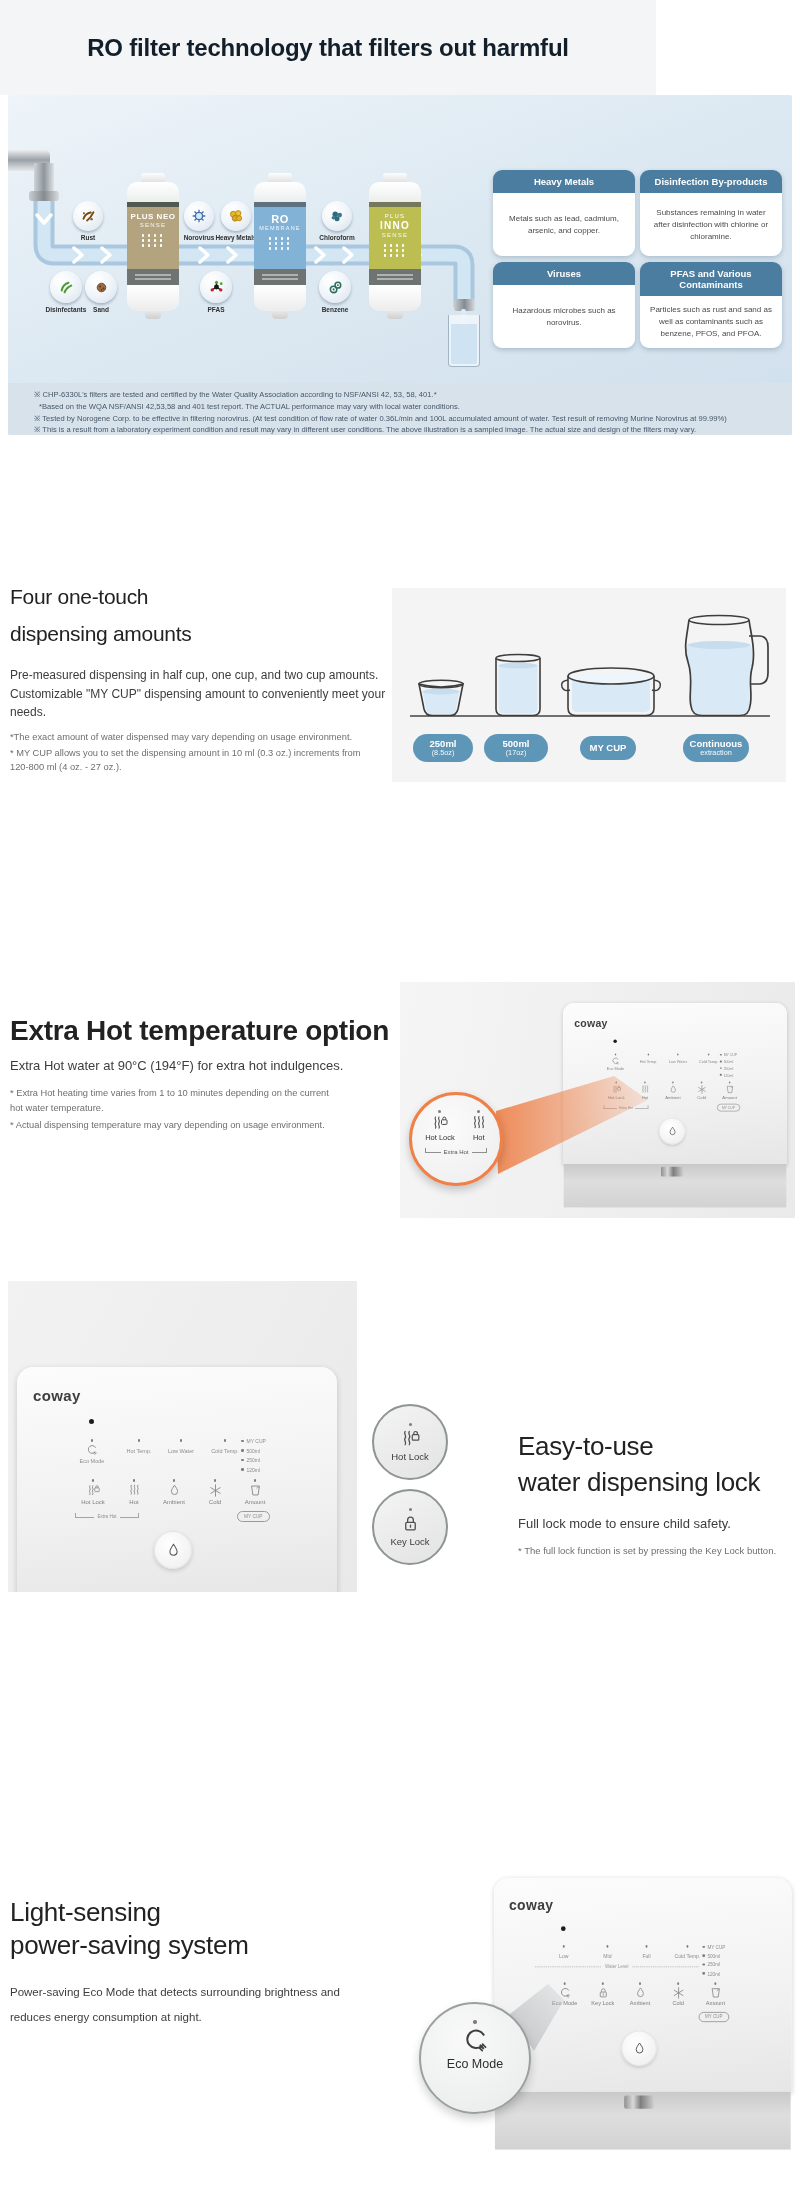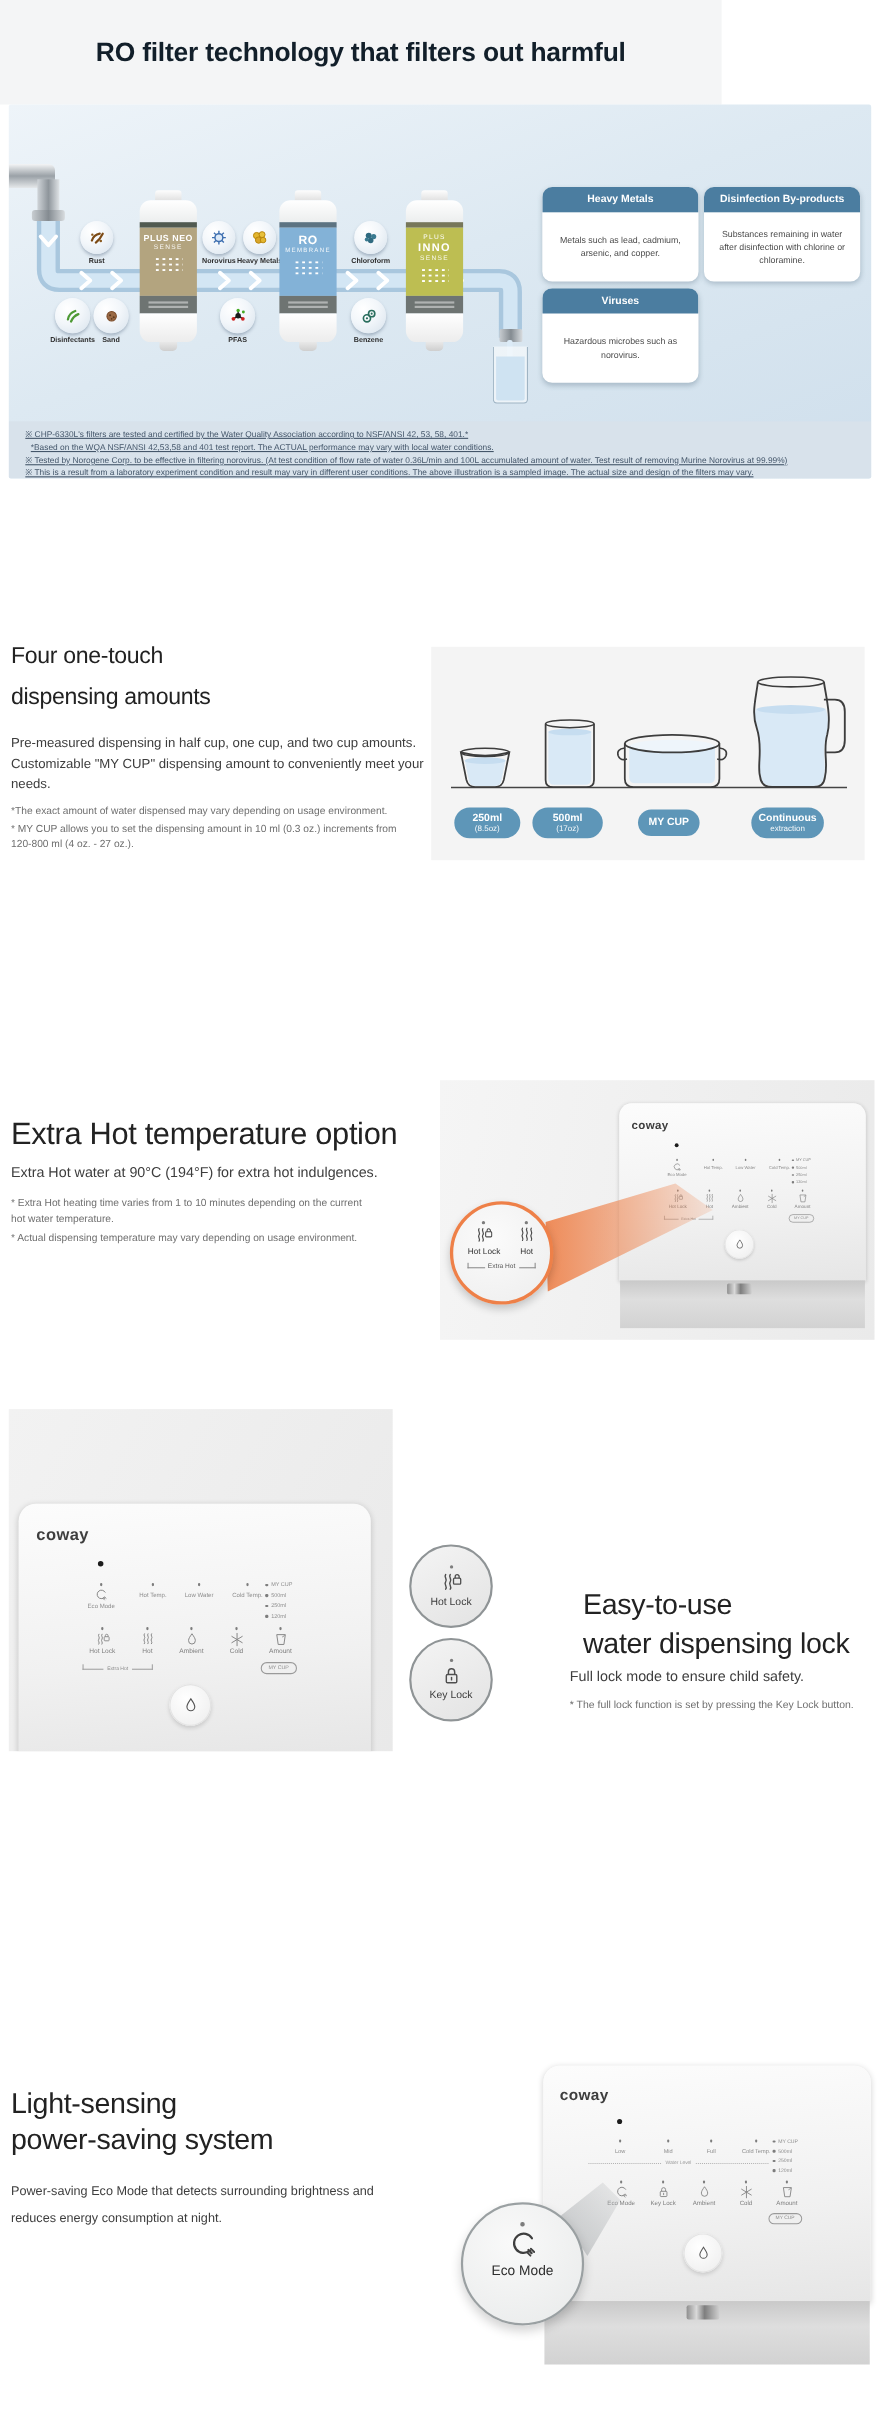--- a/index.html
+++ b/index.html
@@ -368,6 +368,10 @@
       <h4>Viruses</h4>
       <p>Hazardous microbes such as norovirus.</p>
     </div>
+    <div class="card" style="left:632px;top:167px">
+      <h4>PFAS and Various Contaminants</h4>
+      <p>Particles such as rust and sand as well as contaminants such as benzene, PFOS, and PFOA.</p>
+    </div>
 
     <div class="dg-notes">
       <p>※ CHP-6330L's filters are tested and certified by the Water Quality Association according to NSF/ANSI 42, 53, 58, 401.*</p>

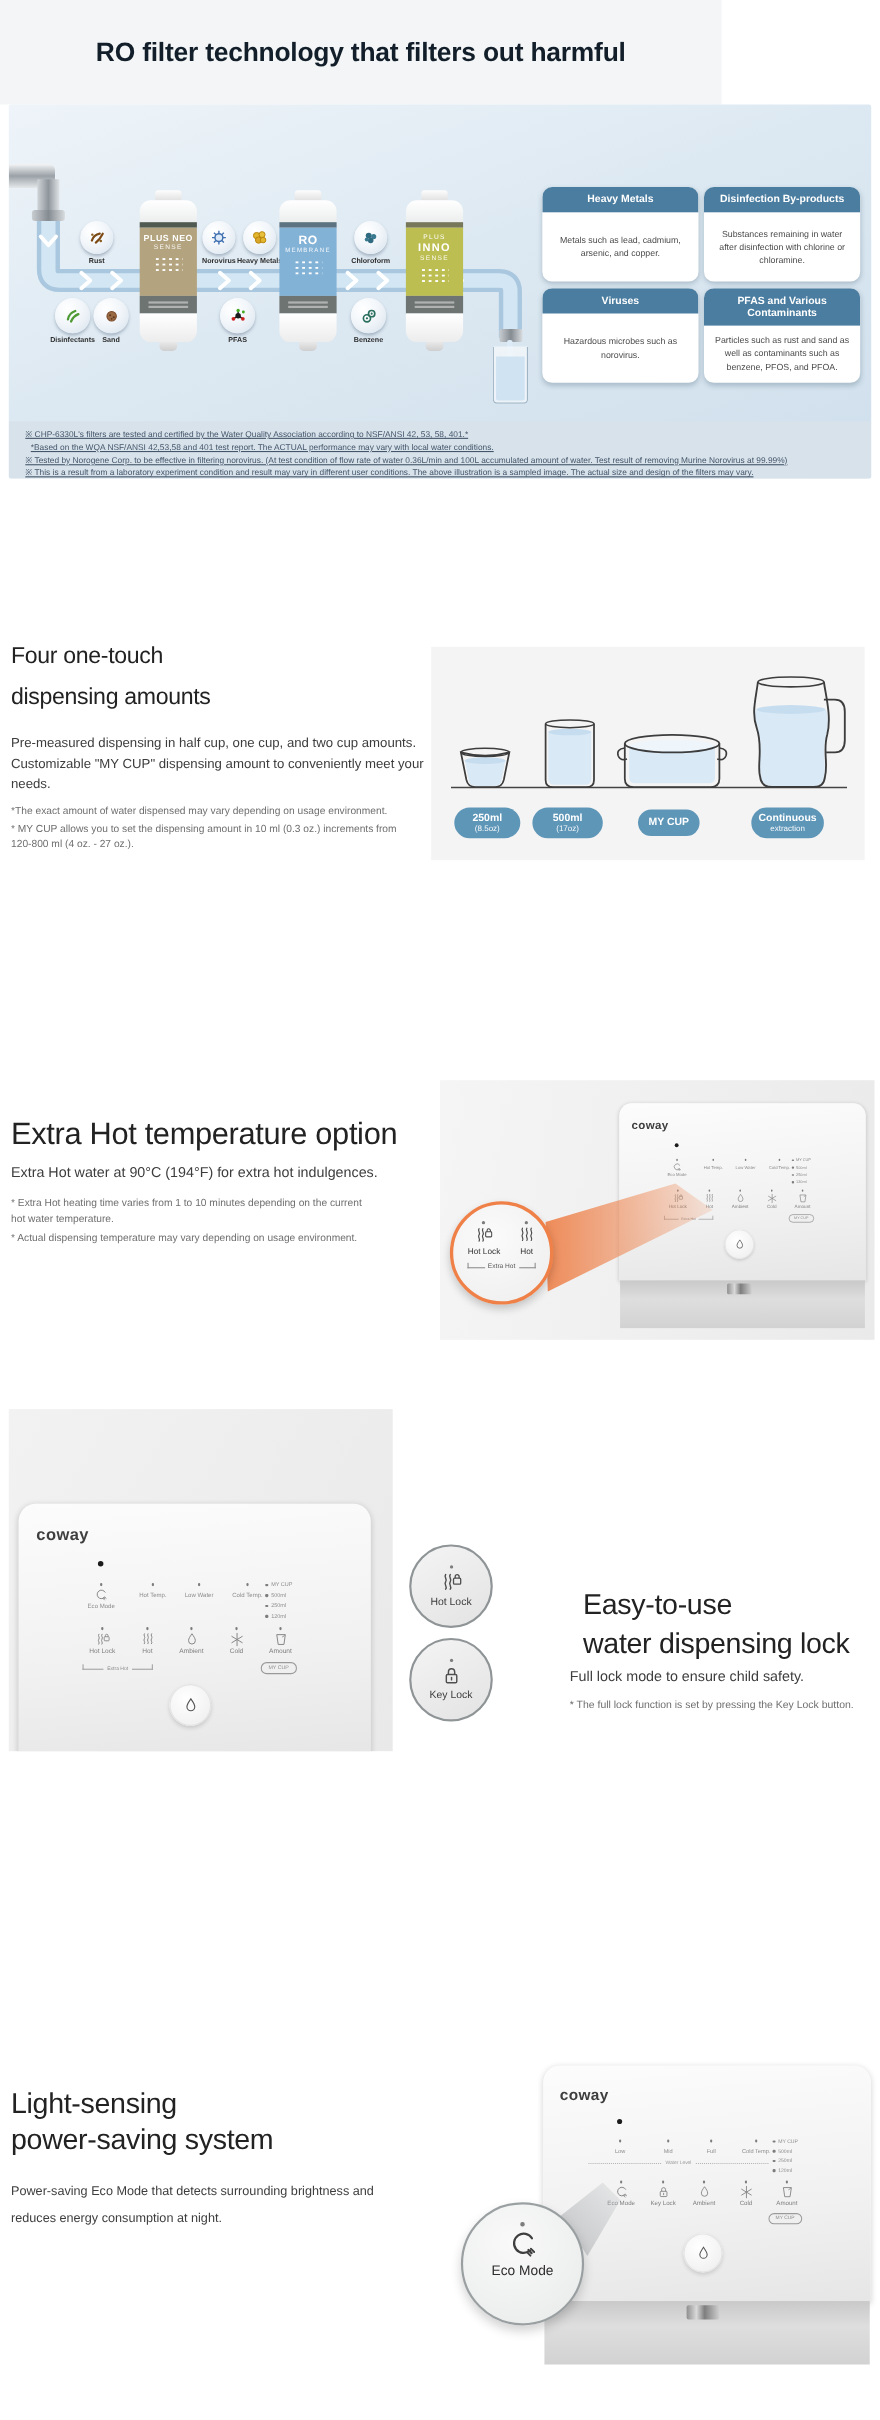--- a/index.html
+++ b/index.html
@@ -59,7 +59,7 @@
   .card p{margin:0;flex:1;display:flex;align-items:center;justify-content:center;
           font-size:8px;color:#4b4b4b;line-height:1.5;text-align:center;padding:2px 9px;}
   .dg-notes{position:absolute;left:0;right:0;bottom:0;height:52px;background:#d8e2eb;padding:7px 10px 0 14px;}
-  .dg-notes p{margin:0 1px 1px;font-size:7.6px;line-height:1.42;color:#44566a;text-decoration:underline;}
+  .dg-notes p{margin:0 12px 1px;font-size:7.6px;line-height:1.42;color:#44566a;}
   .dg-notes p.ind{padding-left:5px;}
 
   

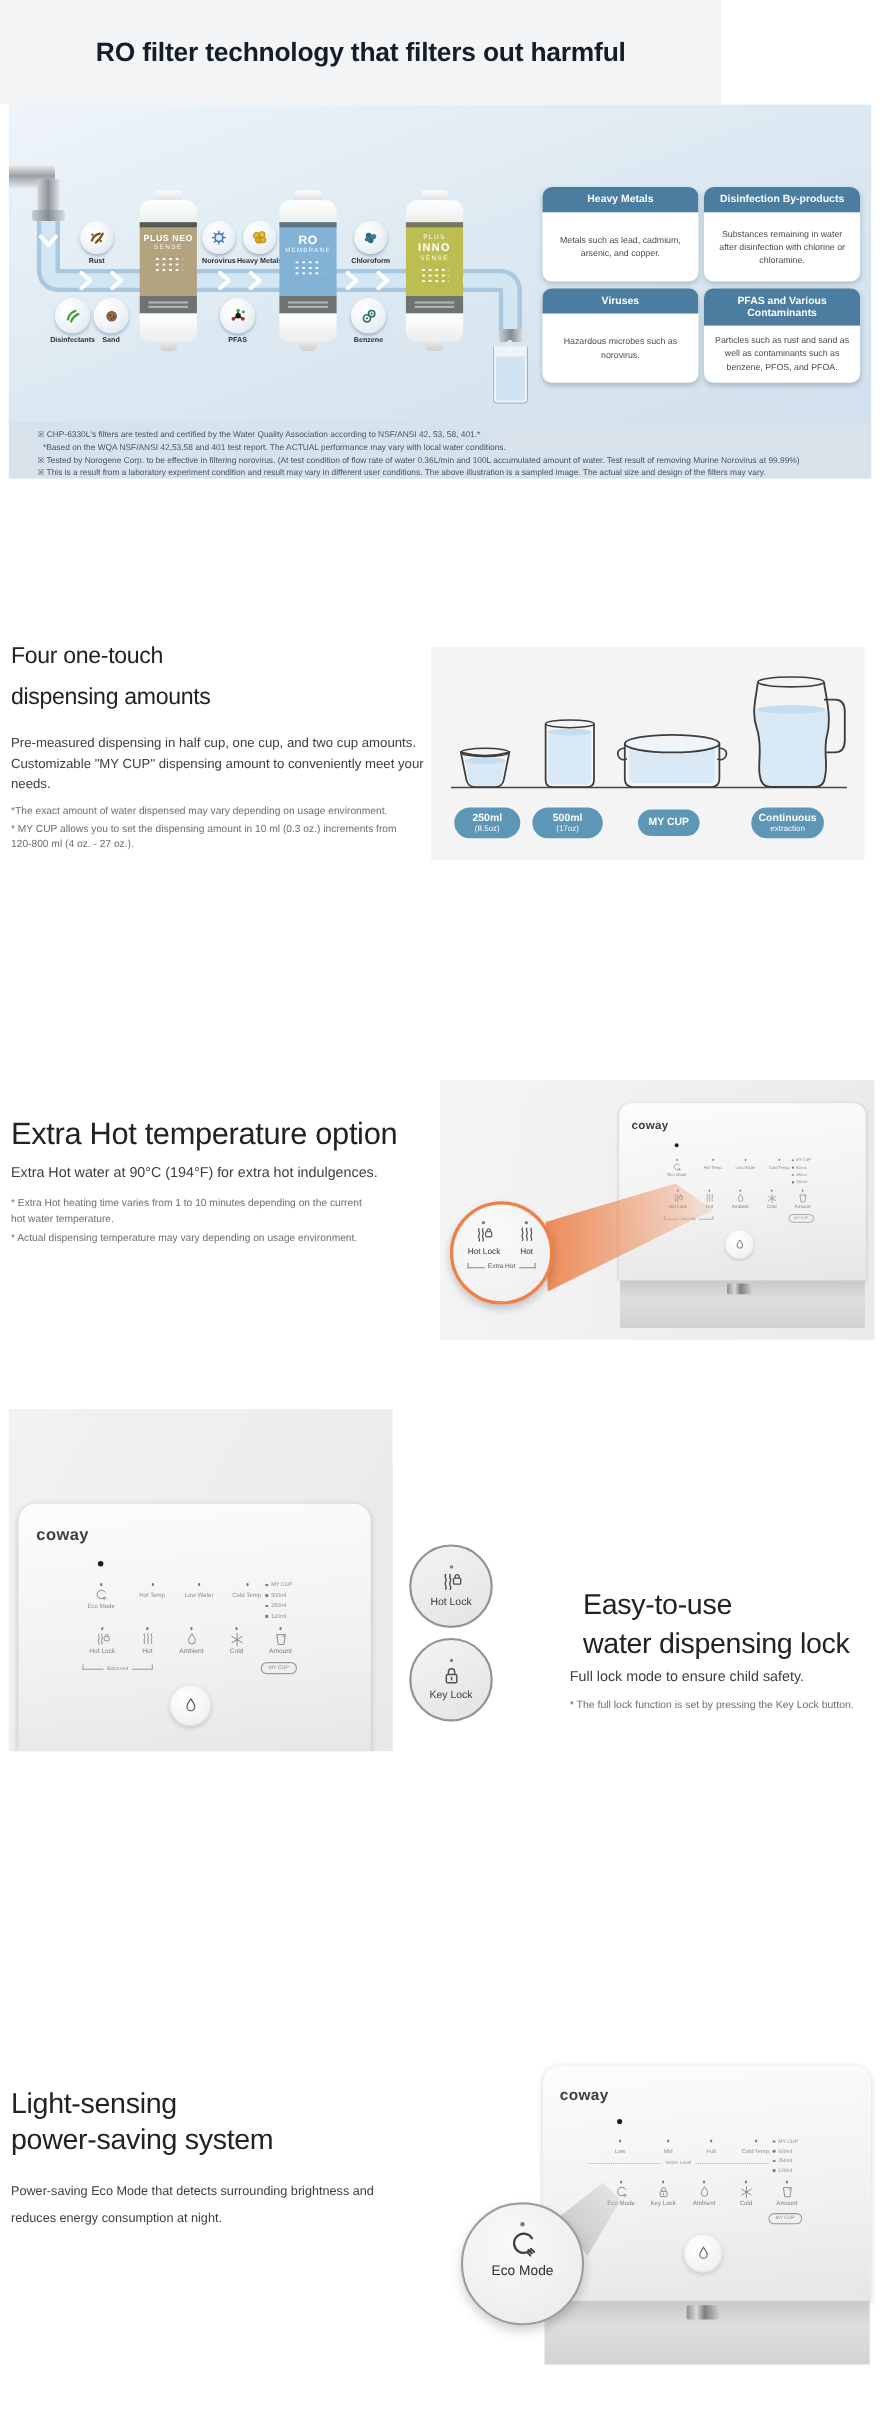--- a/index.html
+++ b/index.html
@@ -434,7 +434,7 @@
     </div>
   </div>
 
-  <h2 class="h1 s3-h" style="margin:0;">Extra Hot temperature option</h2>
+  <h2 class="h1 s3-h" style="margin:0;font-weight:bold;">Extra Hot temperature option</h2>
   <p class="body-txt s3-b" style="margin:0;">Extra Hot water at 90°C (194°F) for extra hot indulgences.</p>
   <div class="notes s3-n">
     <p>* Extra Hot heating time varies from 1 to 10 minutes depending on the current hot water temperature.</p>

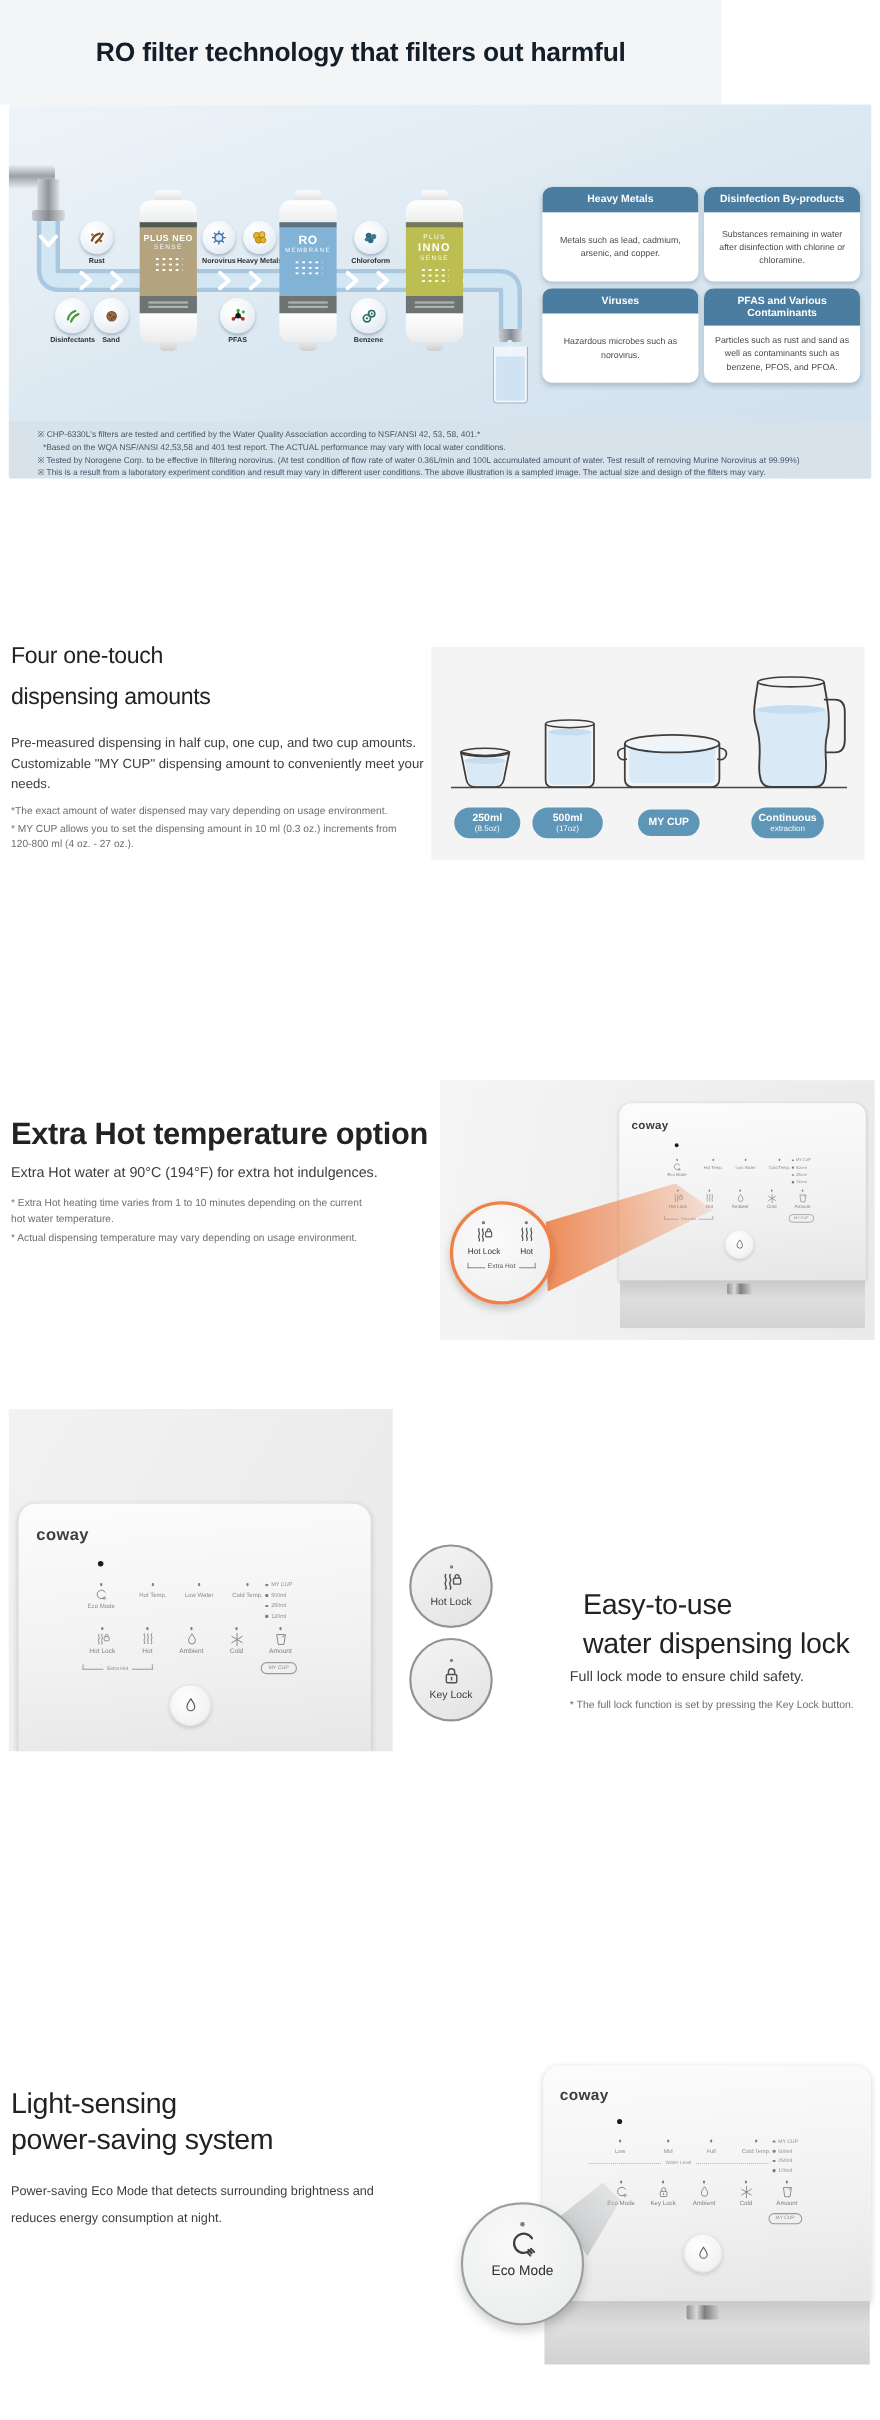--- a/index.html
+++ b/index.html
@@ -681,7 +681,7 @@
       <b>Key Lock</b>
   </div>
 
-  <h2 class="h1 s4-h" style="margin:12px;">
+  <h2 class="h1 s4-h" style="margin:0;">
     <span>Easy-to-use</span><br>
     <span>water dispensing lock</span>
   </h2>

